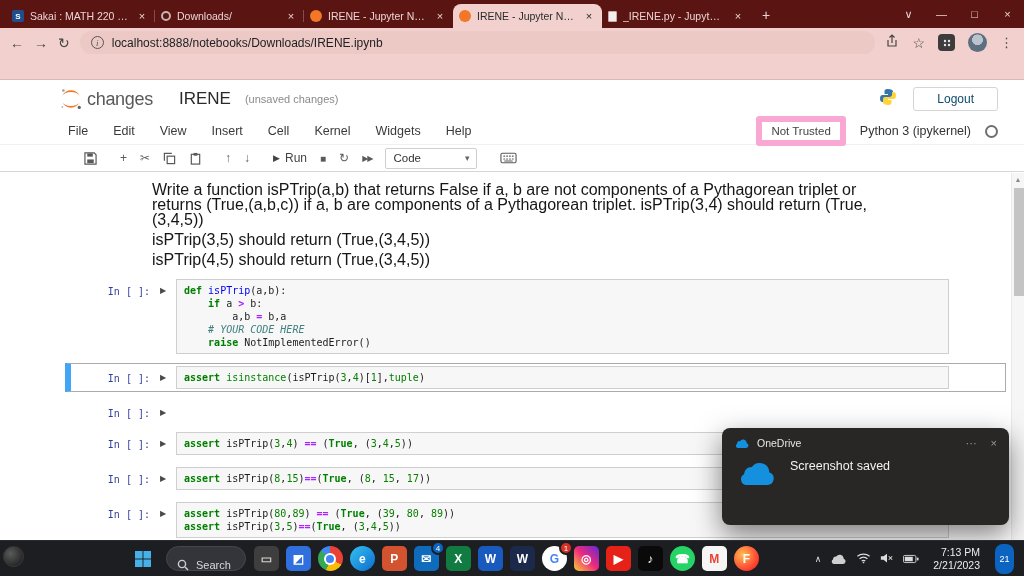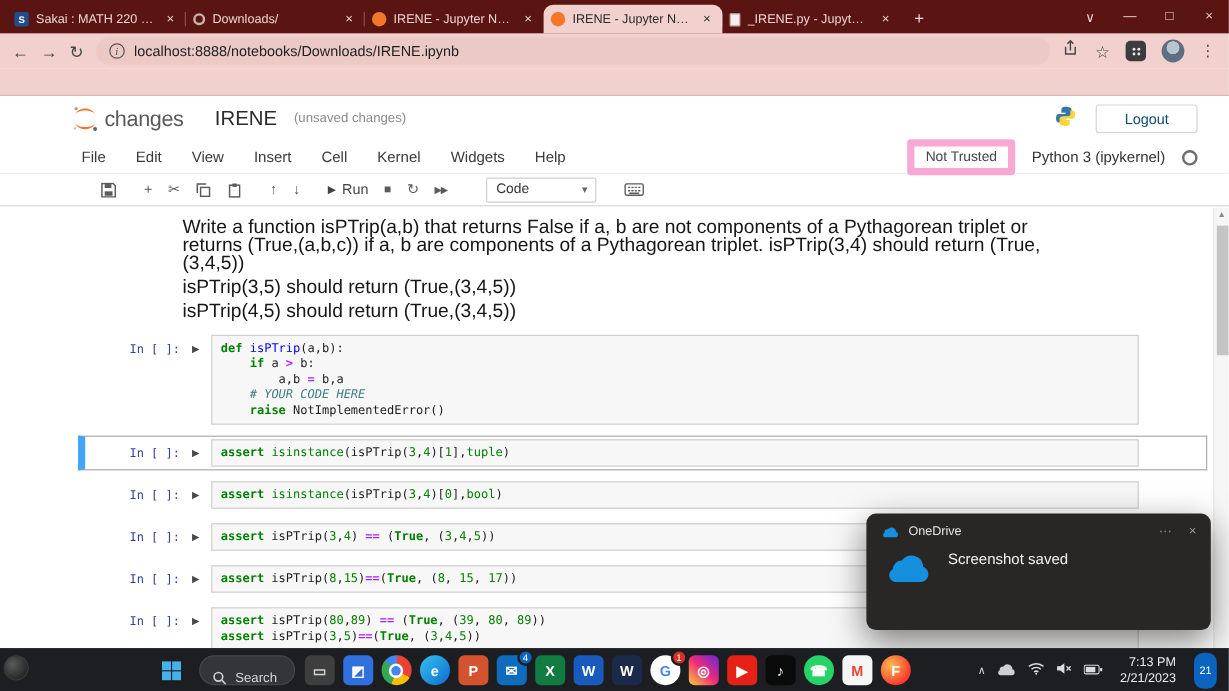--- a/index.html
+++ b/index.html
@@ -54,7 +54,7 @@
 .runplay{font-size:9px}
 .stopicon{font-size:10px}
 .fficon{font-size:8px;letter-spacing:-1px}
-.cellselect{width:92px;height:21px;border:1px solid #cfcfcf;border-radius:2px;background:#fff;display:flex;align-items:center;justify-content:space-between;padding:0 7px;font-size:11.5px;color:#333;margin-left:20px}
+.cellselect{width:92px;height:21px;border:1px solid #cfcfcf;border-radius:2px;background:#fff;display:flex;align-items:center;justify-content:space-between;padding:0 7px;font-size:11.5px;color:#333;margin-left:0}
 .caret{font-size:9px;color:#666}
 
 .jcontent{position:absolute;top:93px;left:0;right:0;bottom:0;overflow:hidden;background:#fff}

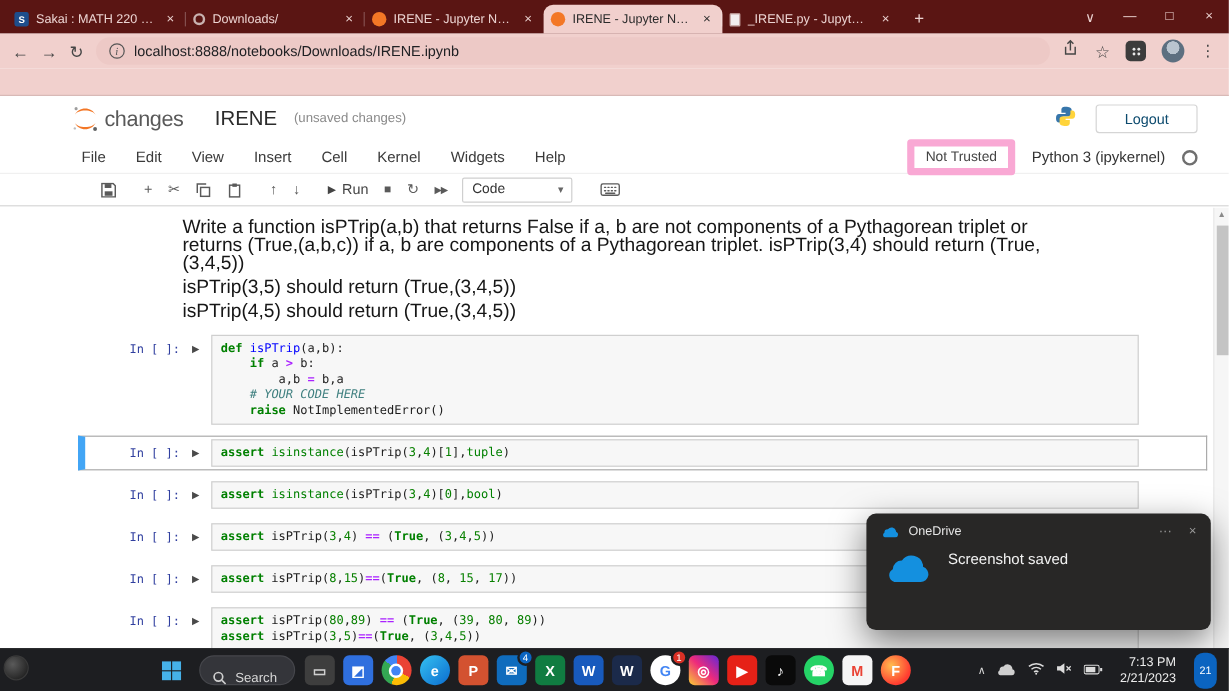--- a/index.html
+++ b/index.html
@@ -286,9 +286,6 @@
           <div class="cellrow">
             <div class="prompt">In [ ]:</div>
             <div class="cellplay">▶</div>
-            <div class="inputarea">
-              <div class="codeline"><span class="tk-kw">assert</span><span> </span><span class="tk-bi">isinstance</span><span>(isPTrip(</span><span class="tk-num">3</span><span>,</span><span class="tk-num">4</span><span>)[</span><span class="tk-num">0</span><span>],</span><span class="tk-bi">bool</span><span>)</span></div>
-            </div>
           </div>
           <div class="cellrow">
             <div class="prompt">In [ ]:</div>

